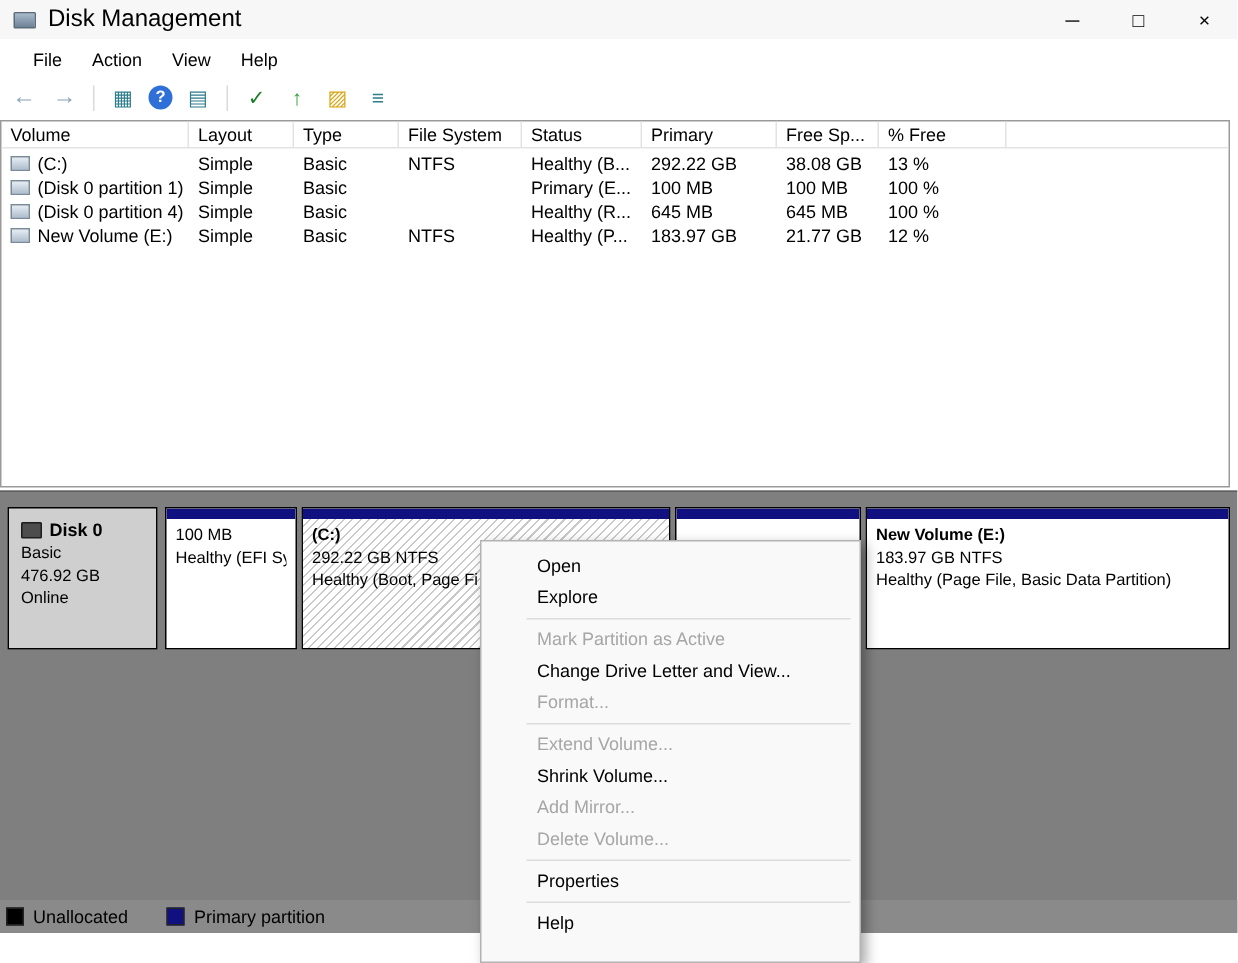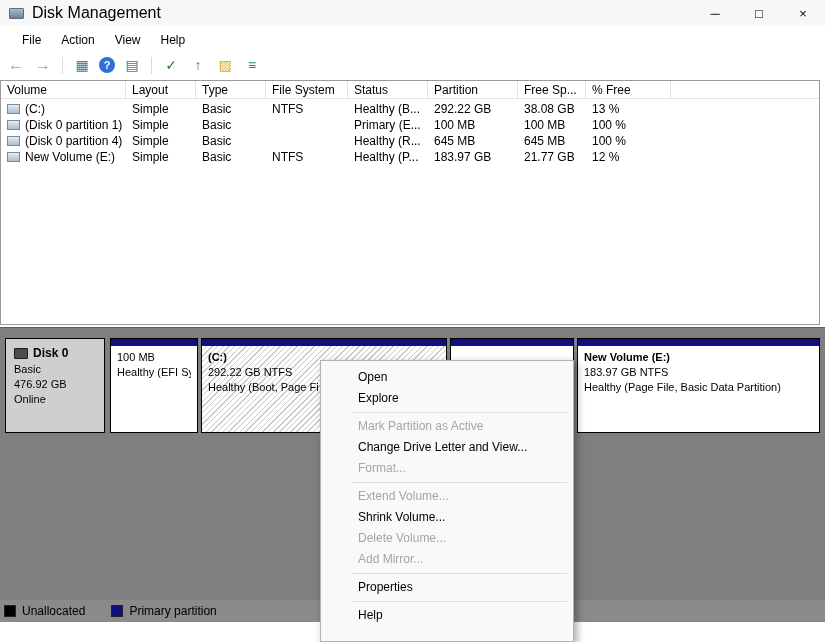--- a/index.html
+++ b/index.html
@@ -138,7 +138,7 @@
     <div class="th c2" data-name="column-header-type">Type</div>
     <div class="th c3" data-name="column-header-filesystem">File System</div>
     <div class="th c4" data-name="column-header-status">Status</div>
-    <div class="th c5" data-name="column-header-capacity">Partition</div>
+    <div class="th c5" data-name="column-header-capacity">Primary</div>
     <div class="th c6" data-name="column-header-freespace">Free Sp...</div>
     <div class="th c7" data-name="column-header-pctfree">% Free</div>
     <div class="th cf" data-name="column-header-filler"></div>

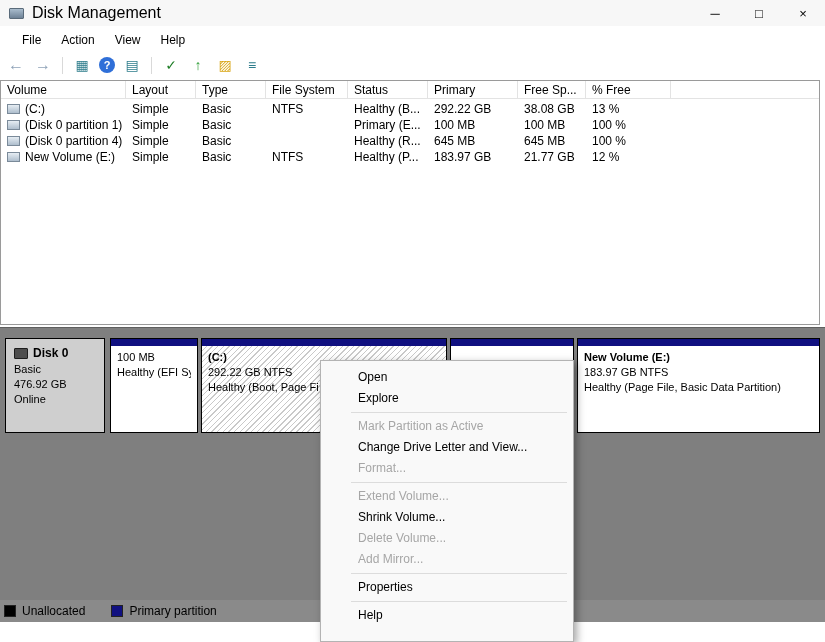--- a/index.html
+++ b/index.html
@@ -257,8 +257,8 @@
   <div class="cm-sep" data-name="menu-separator"></div>
   <div class="cm-item" data-name="menu-item-extend-volume" data-disabled="true">Extend Volume...</div>
   <div class="cm-item" data-name="menu-item-shrink-volume" data-disabled="false">Shrink Volume...</div>
+  <div class="cm-item" data-name="menu-item-add-mirror" data-disabled="true">Add Mirror...</div>
   <div class="cm-item" data-name="menu-item-delete-volume" data-disabled="true">Delete Volume...</div>
-  <div class="cm-item" data-name="menu-item-add-mirror" data-disabled="true">Add Mirror...</div>
   <div class="cm-sep" data-name="menu-separator"></div>
   <div class="cm-item" data-name="menu-item-properties" data-disabled="false">Properties</div>
   <div class="cm-sep" data-name="menu-separator"></div>

